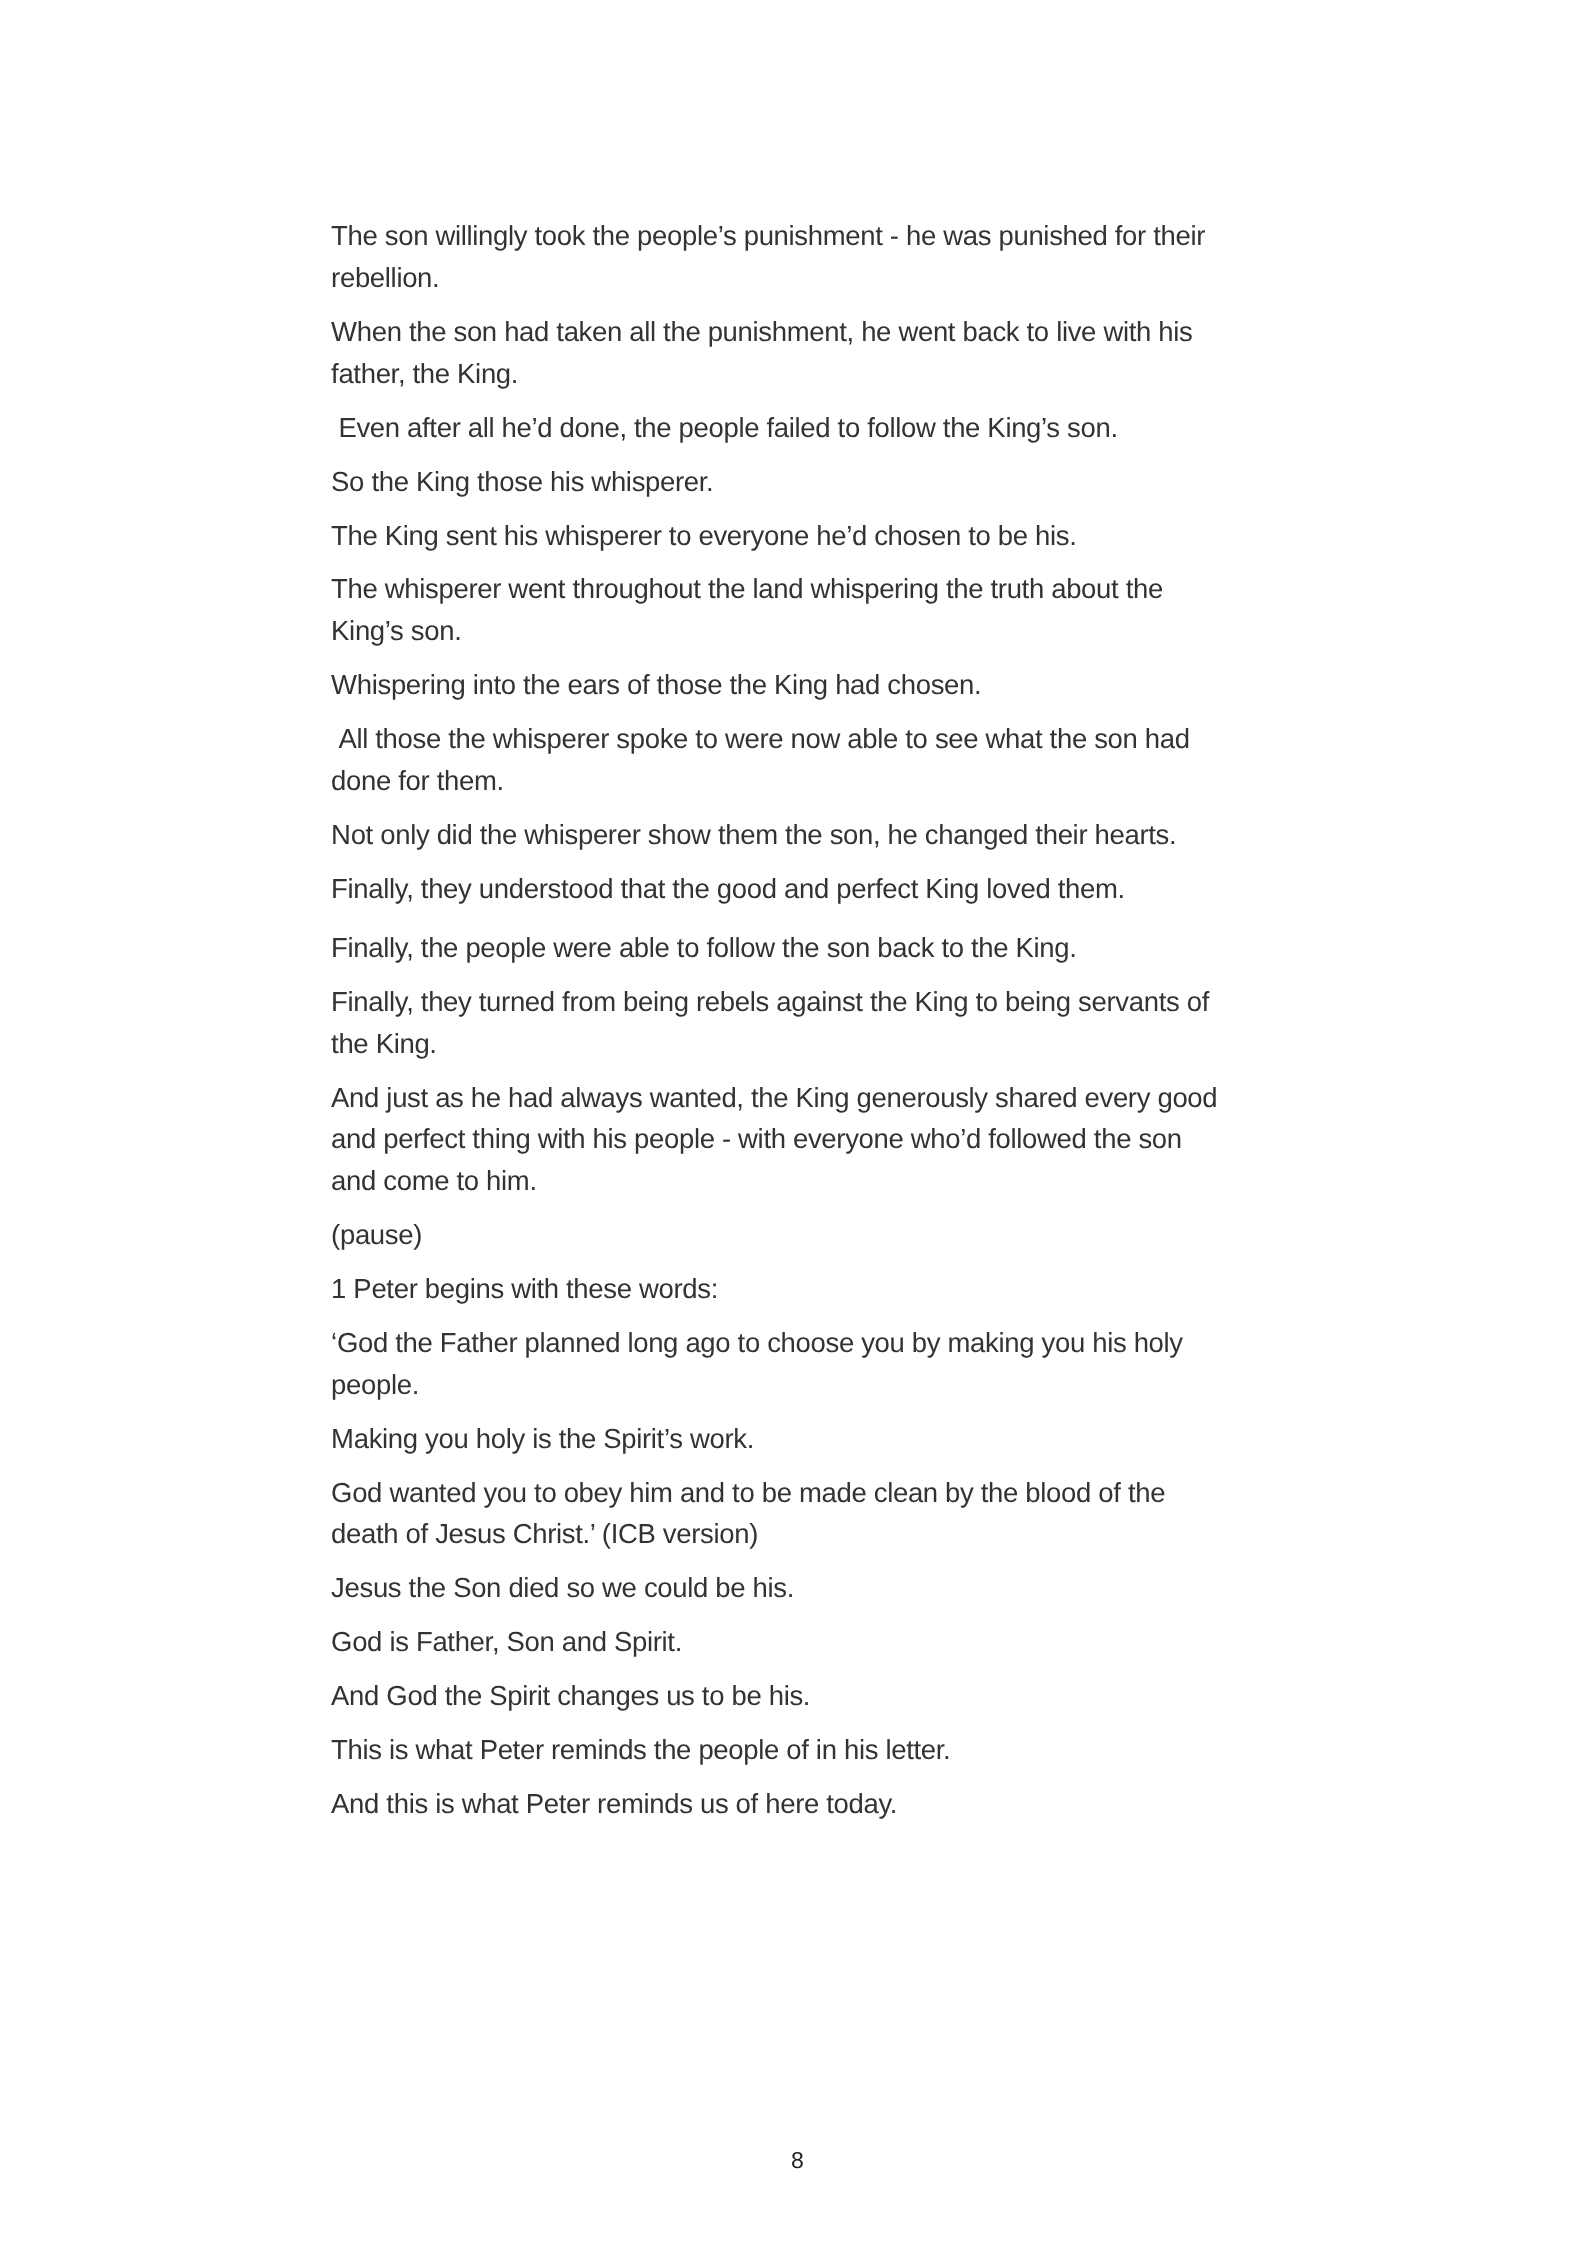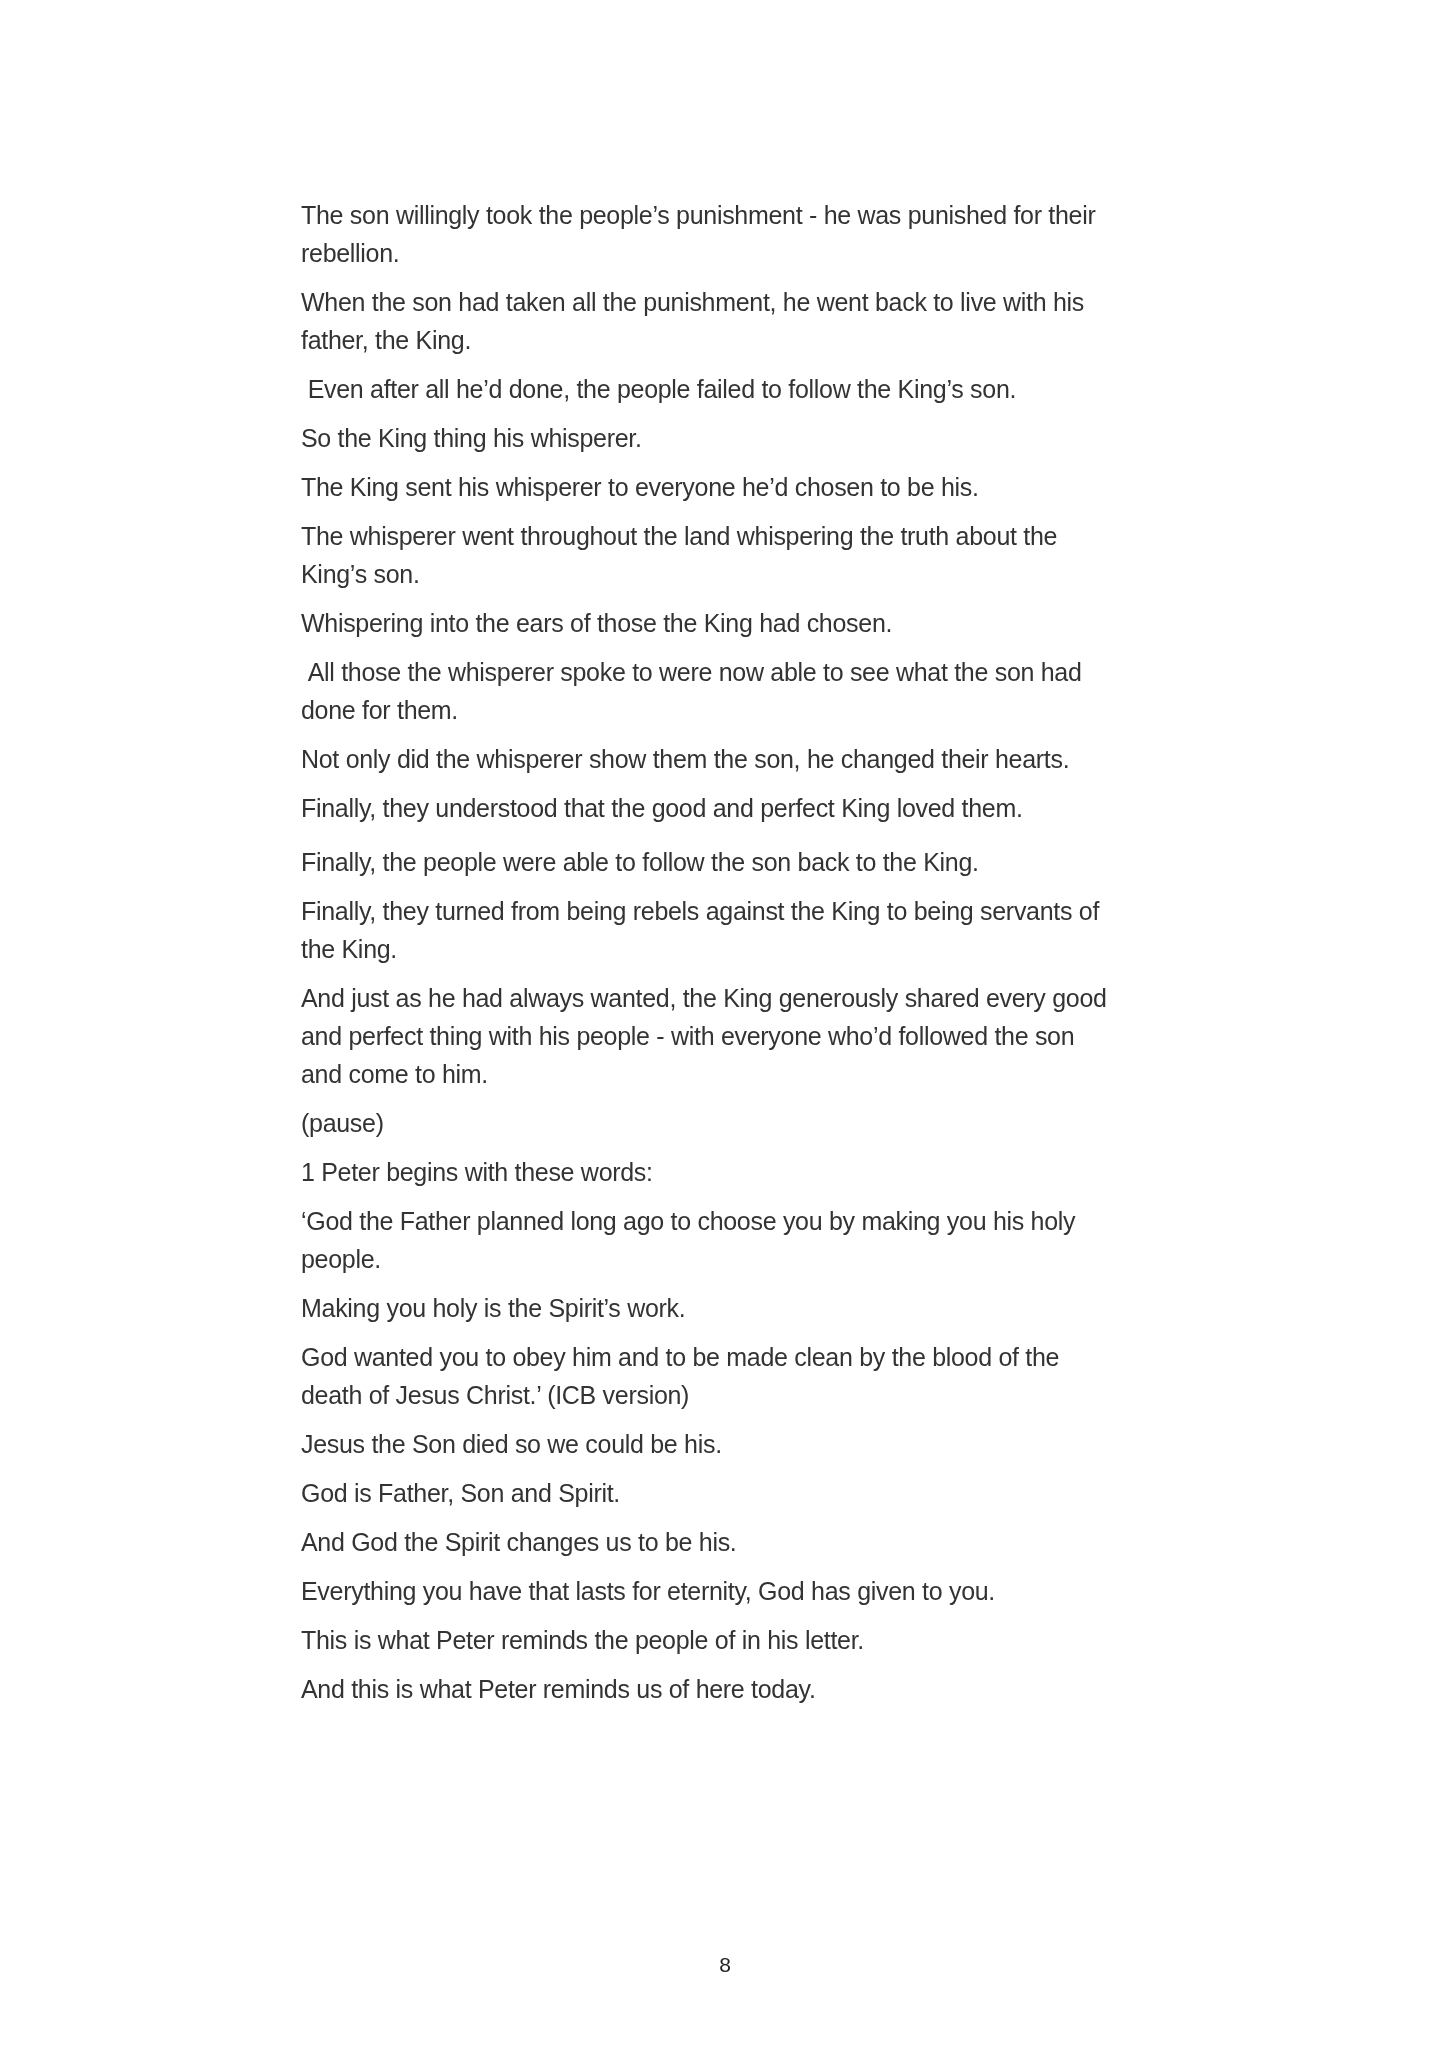--- a/index.html
+++ b/index.html
@@ -64,7 +64,7 @@
     <p class="para">When the son had taken all the punishment, he went back to live with his
 father, the King.</p>
     <p class="para">&nbsp;Even after all he’d done, the people failed to follow the King’s son.</p>
-    <p class="para">So the King thing his whisperer.</p>
+    <p class="para">So the King those his whisperer.</p>
     <p class="para">The King sent his whisperer to everyone he’d chosen to be his.</p>
     <p class="para">The whisperer went throughout the land whispering the truth about the
 King’s son.</p>

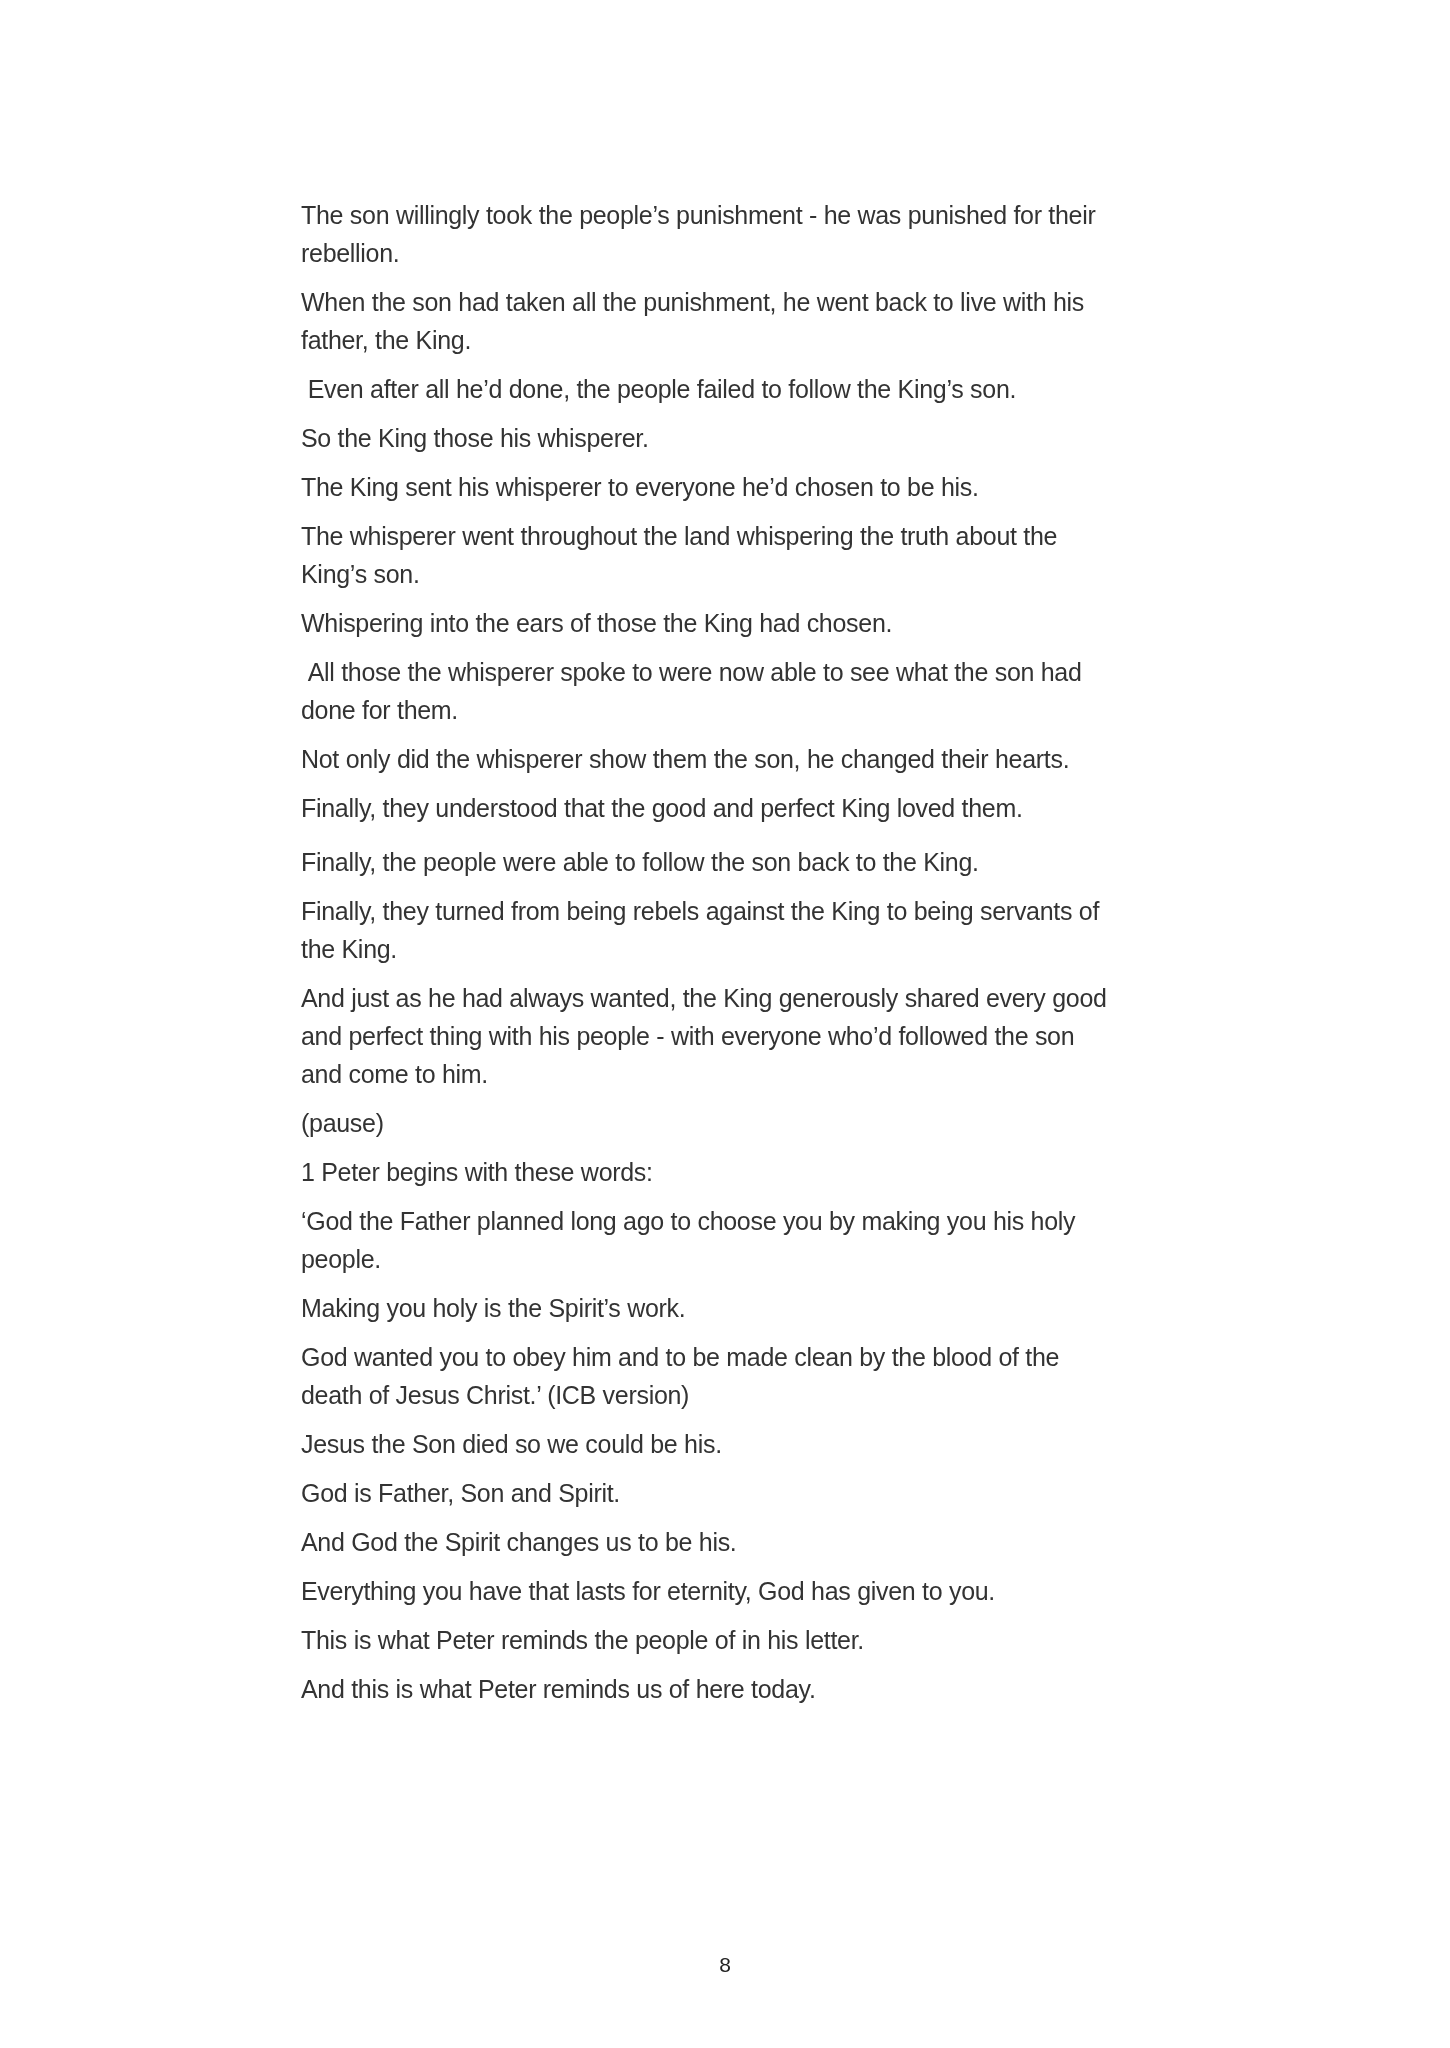--- a/index.html
+++ b/index.html
@@ -89,7 +89,6 @@
     <p class="para">Jesus the Son died so we could be his.</p>
     <p class="para">God is Father, Son and Spirit.</p>
     <p class="para">And God the Spirit changes us to be his.</p>
-    <p class="para">Everything you have that lasts for eternity, God has given to you.</p>
     <p class="para">This is what Peter reminds the people of in his letter.</p>
     <p class="para">And this is what Peter reminds us of here today.</p>
   </div>

